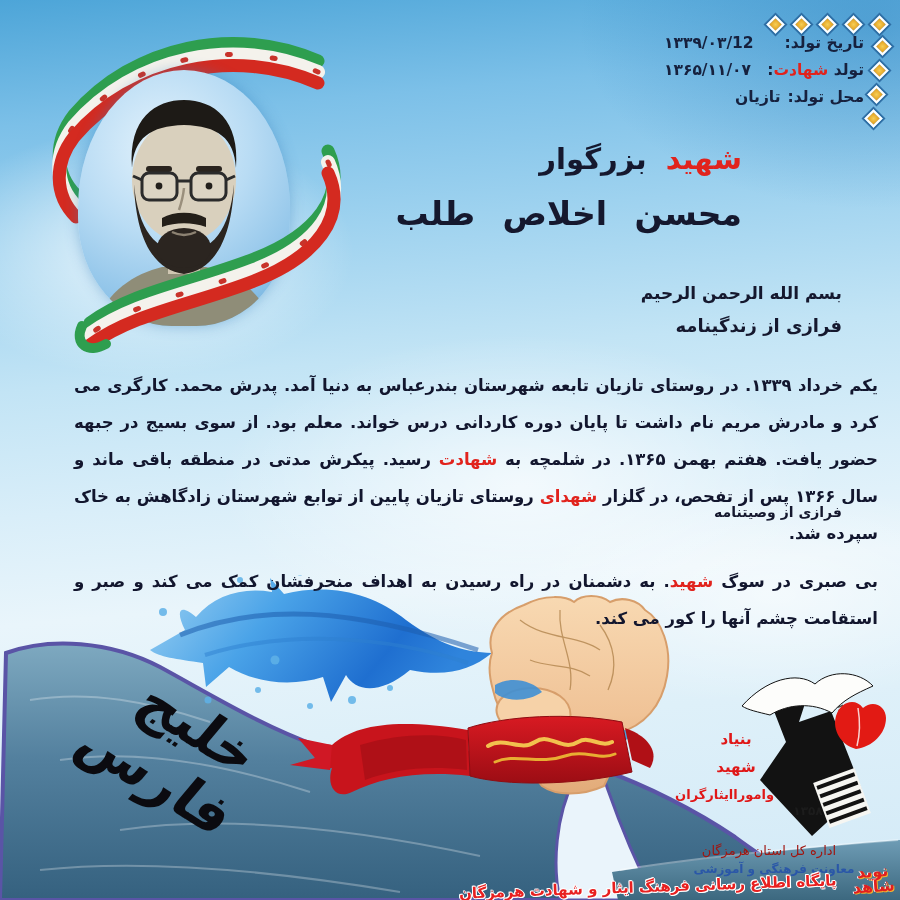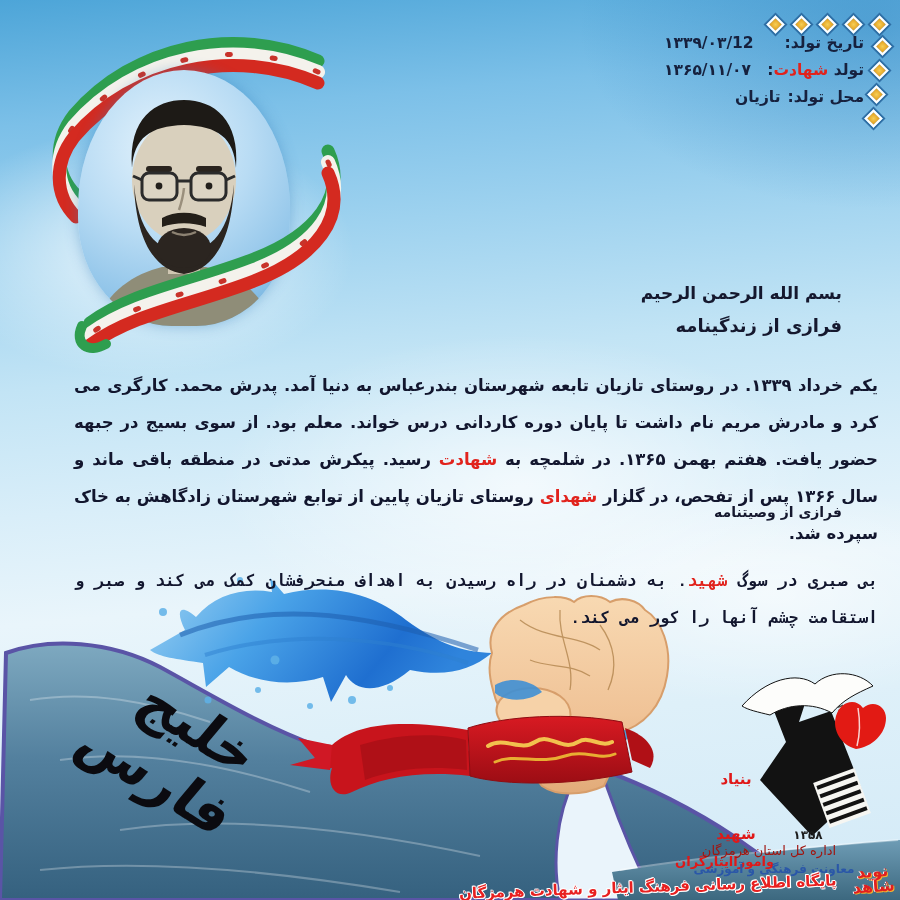--- a/index.html
+++ b/index.html
@@ -143,6 +143,10 @@
     </svg>
   </div>
 
+  <div class="headline">
+    <div class="line1"><span class="red">شهید</span><span> بزرگوار</span></div>
+    <div class="name">محسن اخلاص طلب</div>
+  </div>
 
   <div class="sect bismillah">بسم الله الرحمن الرحیم</div>
   <div class="sect bio-header">فرازی از زندگینامه</div>

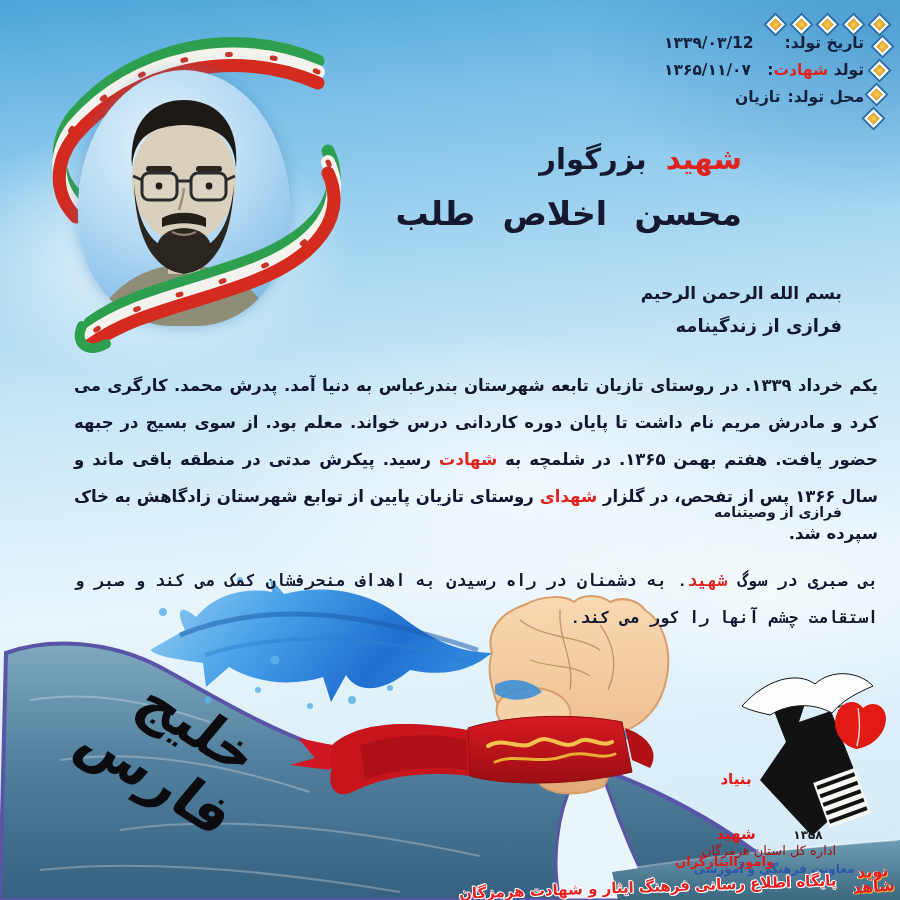--- a/index.html
+++ b/index.html
@@ -42,7 +42,7 @@
   .par{position:absolute;right:22px;left:30px;color:#12162e;font-size:16.5px;font-weight:bold;
        line-height:37px;text-align:justify;text-align-last:right;z-index:4;margin-left:44px;}
   .bio-par{top:350px;}
-  .will-par{top:546px;font-family:Liberation Mono, monospace;}
+  .will-par{top:546px;}
   
   .bottom-svg{position:absolute;left:0;top:575px;z-index:1;}
   .gulf-callig{position:absolute;left:28px;top:688px;width:300px;text-align:center;z-index:2;

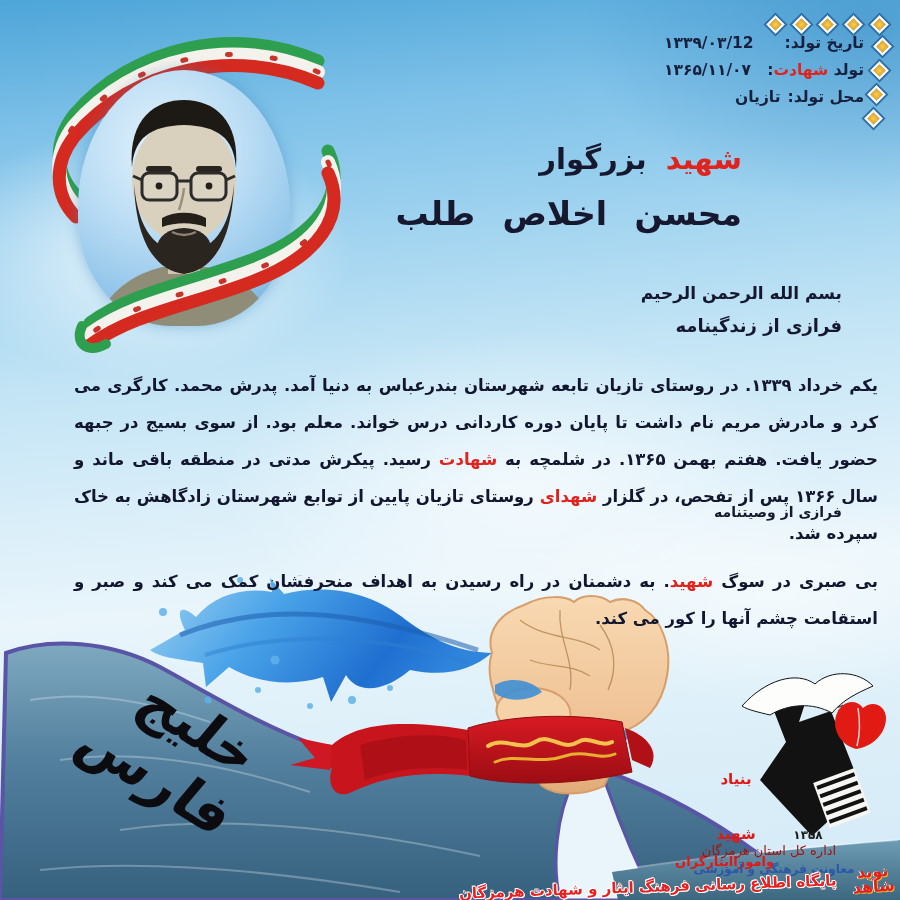--- a/index.html
+++ b/index.html
@@ -51,7 +51,7 @@
   
   .logo-name{position:absolute;left:698px;top:732px;width:76px;text-align:center;z-index:3;
     color:#e01818;font-weight:bold;line-height:1;}
-  .logo-name .l1,.logo-name .l2{font-size:15px;margin-bottom:13px;margin-top:40px;}
+  .logo-name .l1,.logo-name .l2{font-size:15px;margin-bottom:13px;}
   .logo-name .l3{font-size:13px;letter-spacing:-.3px;}
   .logo-year{position:absolute;left:776px;top:828px;width:64px;text-align:center;z-index:3;
     color:#1c1c1c;font-weight:bold;font-size:12px;}

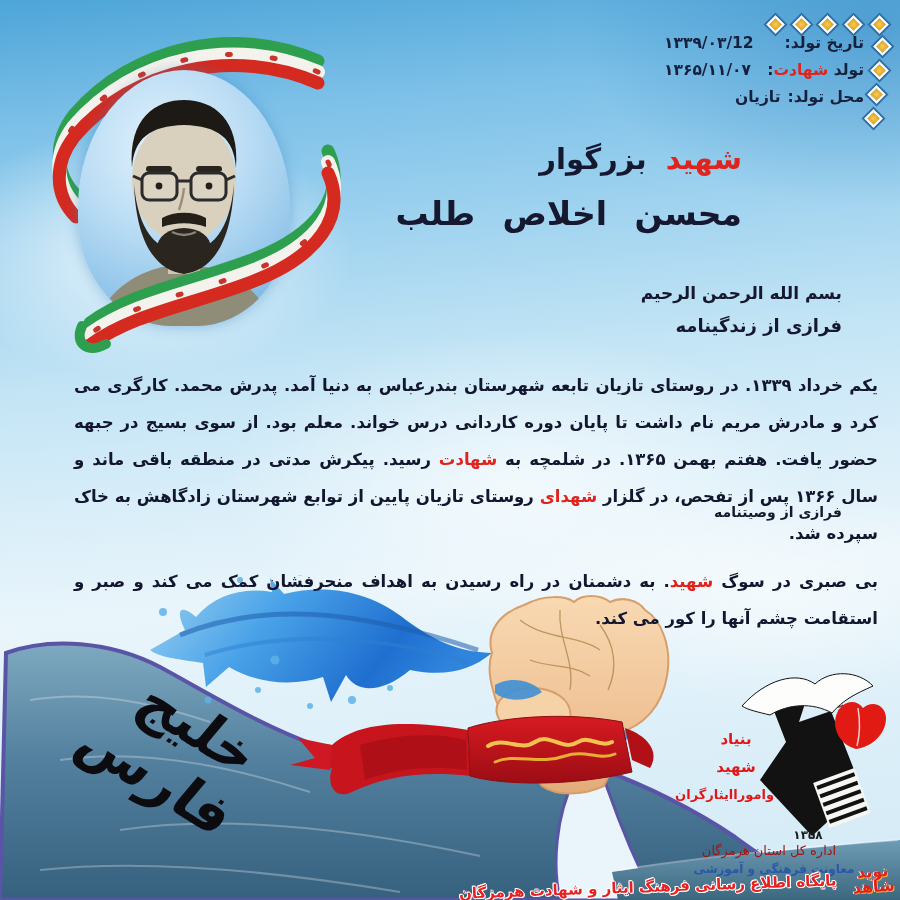--- a/index.html
+++ b/index.html
@@ -53,7 +53,7 @@
     color:#e01818;font-weight:bold;line-height:1;}
   .logo-name .l1,.logo-name .l2{font-size:15px;margin-bottom:13px;}
   .logo-name .l3{font-size:13px;letter-spacing:-.3px;}
-  .logo-year{position:absolute;left:776px;top:828px;width:64px;text-align:center;z-index:3;
+  .logo-year{position:absolute;left:776px;top:804px;width:64px;text-align:center;z-index:3;
     color:#1c1c1c;font-weight:bold;font-size:12px;}
   .logo-org{position:absolute;left:667px;top:843px;width:204px;text-align:center;z-index:3;
     color:#a01510;font-weight:normal;font-size:13px;}

